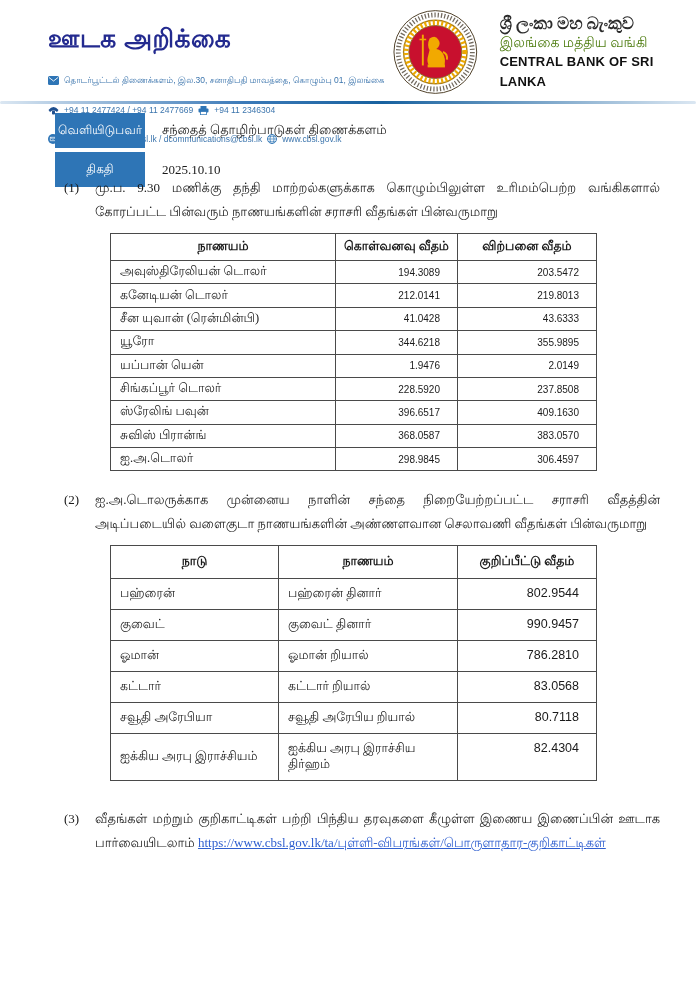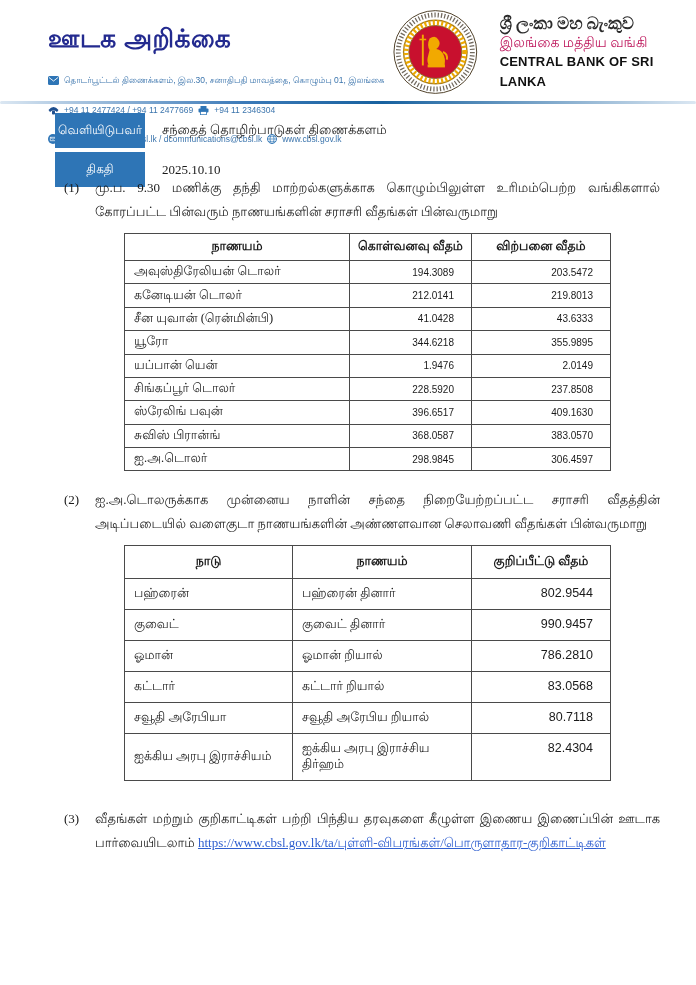--- a/index.html
+++ b/index.html
@@ -29,7 +29,7 @@
   .logo { width:88px; height:88px; }
   .bank-names { display:flex; flex-direction:column; }
   .bank-name-si { font-size:17px; font-weight:bold; color:#2b2b2b; line-height:1.25; }
-  .bank-name-ta { font-size:14px; color:#be185d; line-height:1.3; }
+  .bank-name-ta { font-size:14px; color:#4d7c0f; line-height:1.3; }
   .bank-name-en { font-family:"Liberation Sans", sans-serif; font-size:13px; font-weight:bold; color:#111; line-height:1.5; letter-spacing:0.2px; }
 
   .divider {

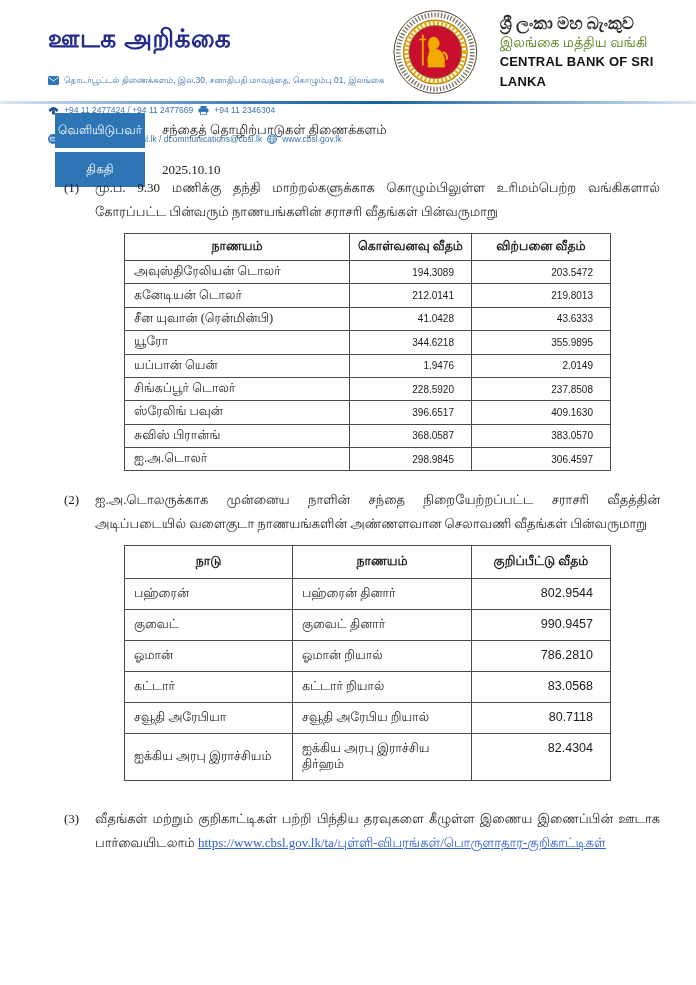--- a/index.html
+++ b/index.html
@@ -55,7 +55,7 @@
   .para-text { flex:1; font-size:13px; line-height:24px; text-align:justify; }
   .para-text a { color:#2f5fd0; text-decoration:underline; word-break:break-all;margin-top:20px; }
 
-  table { border-collapse:collapse; margin-left:60px; width:486px; table-layout:fixed; }
+  table { border-collapse:collapse; margin-left:46px; width:486px; table-layout:fixed; }
   th, td { border:1px solid #4a4a4a; font-size:12.5px; color:#1a1a1a; }
   th { font-weight:bold; text-align:center; }
 

